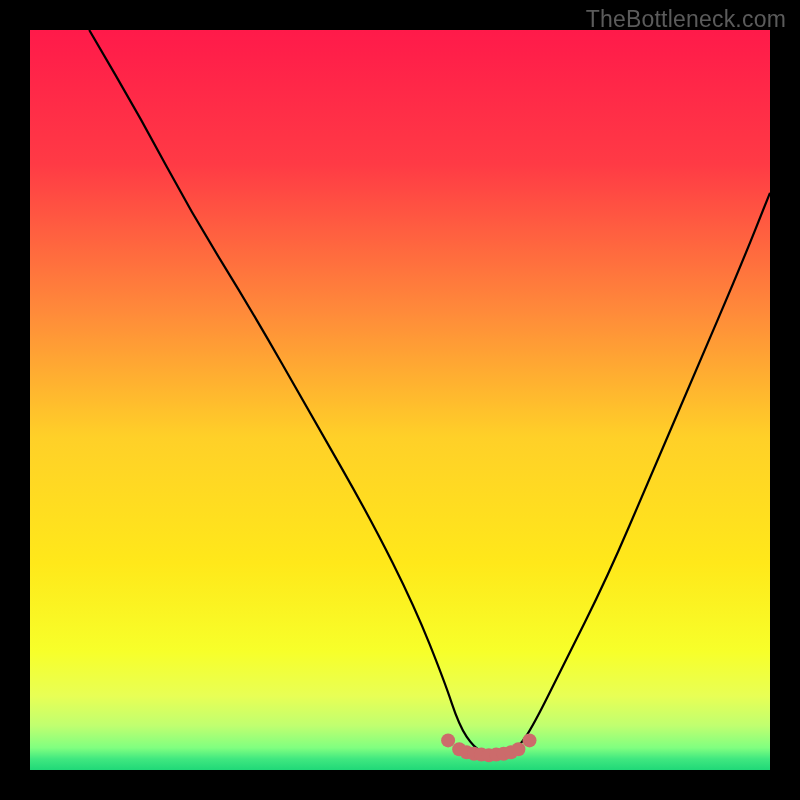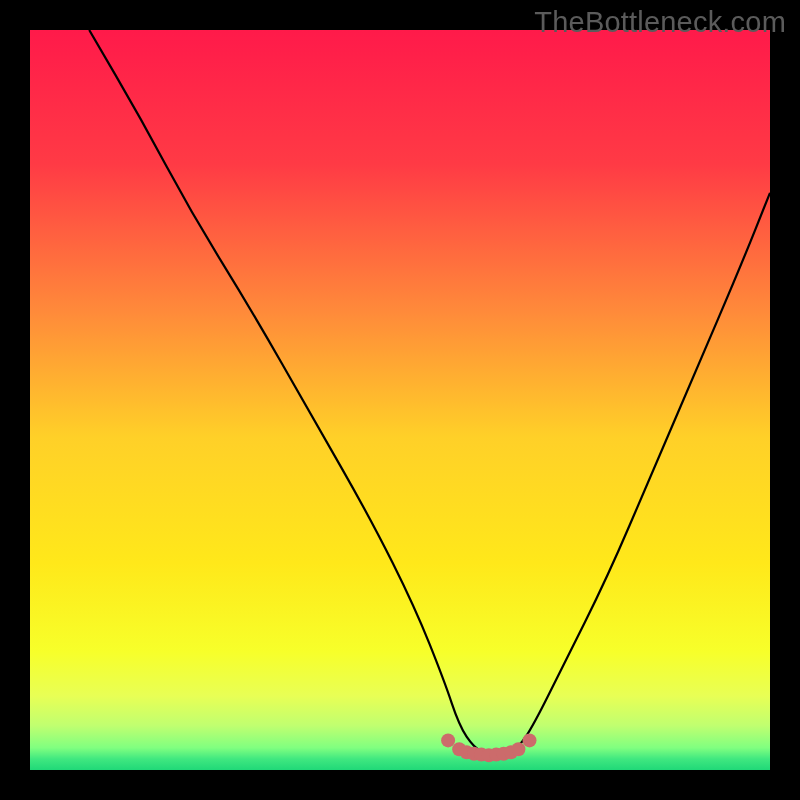--- a/index.html
+++ b/index.html
@@ -46,7 +46,7 @@
     top: 6px;
     right: 14px;
     color: #5b5b5b;
-    font-size: 29px;
+    font-size: 23px;
     font-weight: 400;
     letter-spacing: 0.2px;
     user-select: none;

